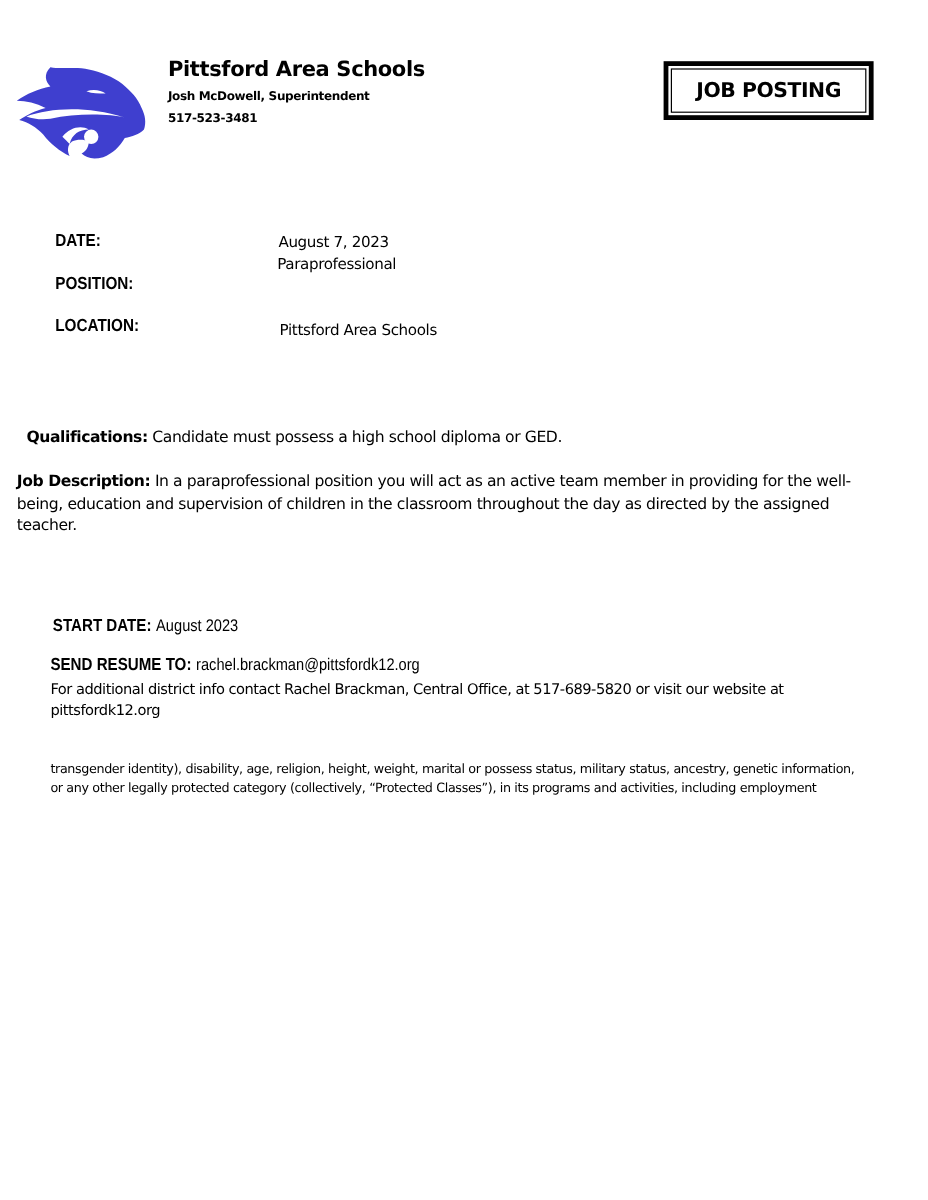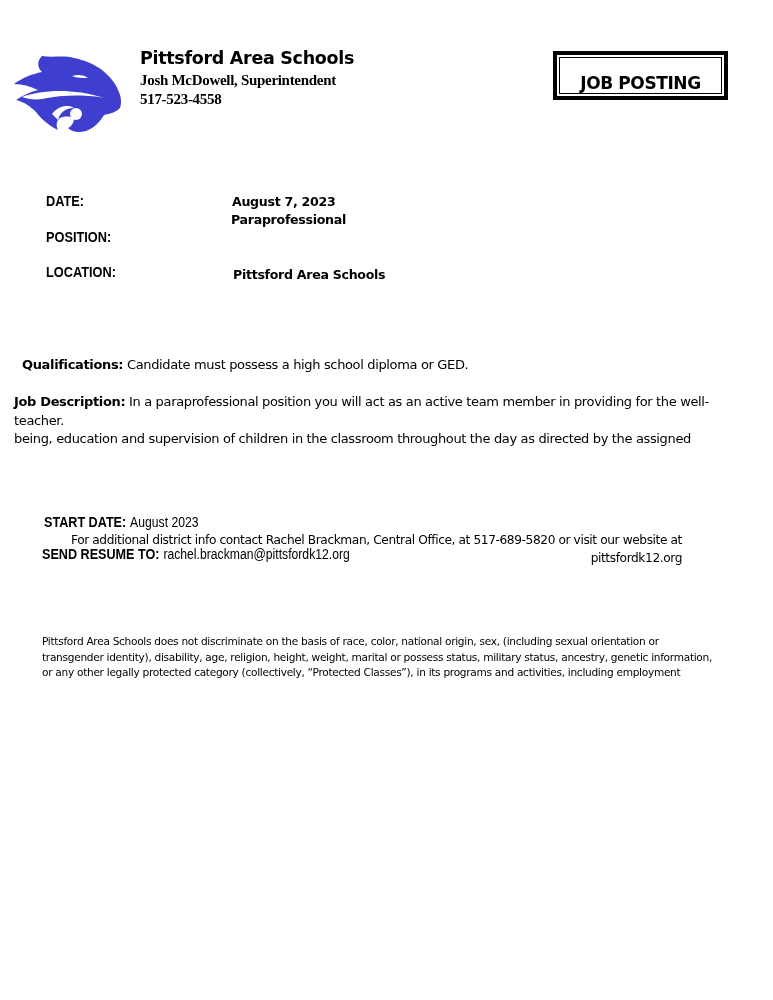--- a/index.html
+++ b/index.html
@@ -37,10 +37,9 @@
       margin-bottom: 1px;
     }
     .org-line {
-      font-size: 15px;
+      font-size: 10px;
       line-height: 19px;
       letter-spacing: -0.3px;
-      font-family: Liberation Serif, serif;
     }
 
     

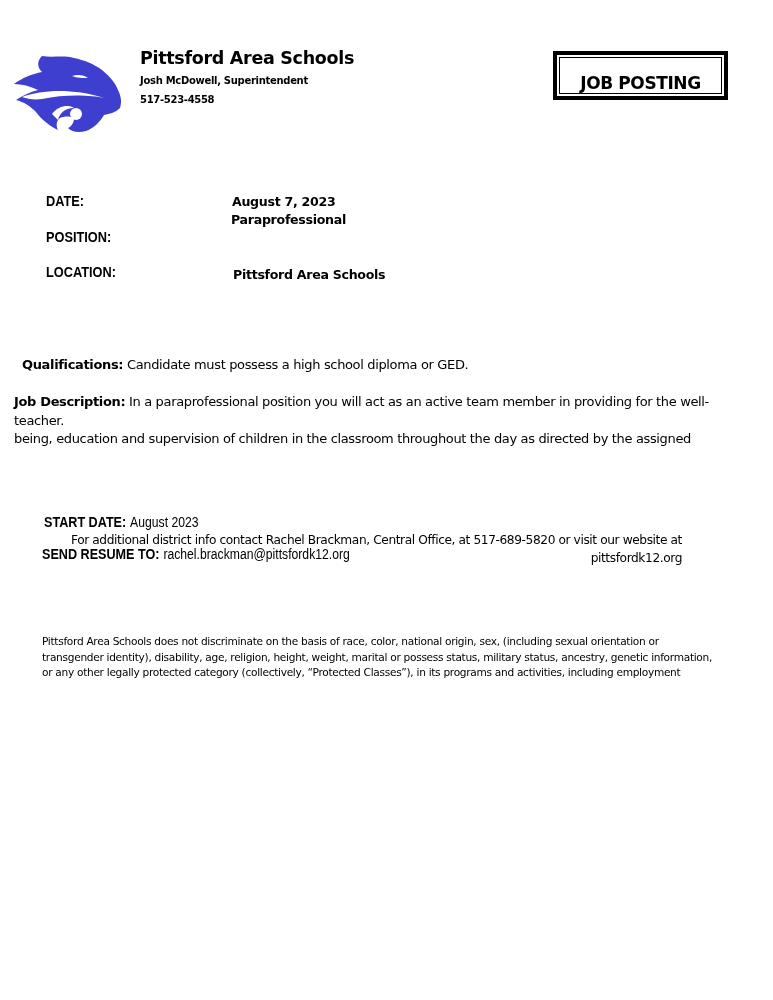--- a/index.html
+++ b/index.html
@@ -59,7 +59,7 @@
       bottom: 2px;
       border: 1px solid #000;
       display: flex;
-      align-items: flex-end;
+      align-items: center;
       justify-content: center;
     }
     .posting-title {

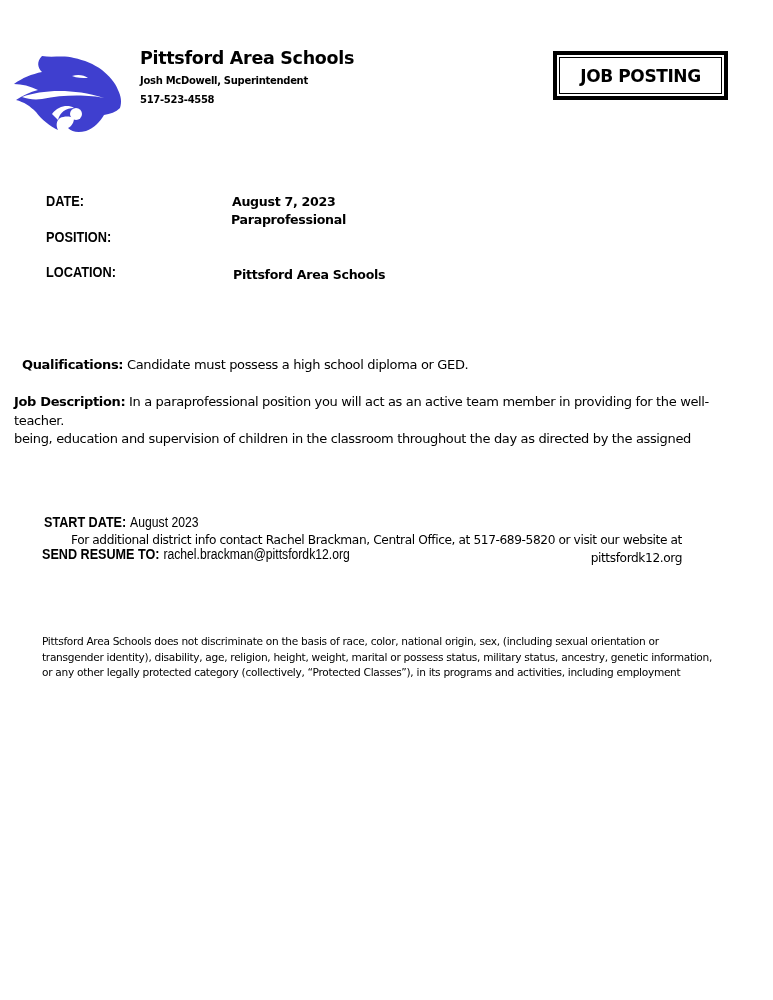--- a/index.html
+++ b/index.html
@@ -165,7 +165,7 @@
 <div class="abs org-block">
   <div class="org-name">Pittsford Area Schools</div>
   <div class="org-line">Josh McDowell, Superintendent</div>
-  <div class="org-line">517-523-4558</div>
+  <div class="org-line">517-523-3481</div>
 </div>
 
 <div class="abs posting-box">

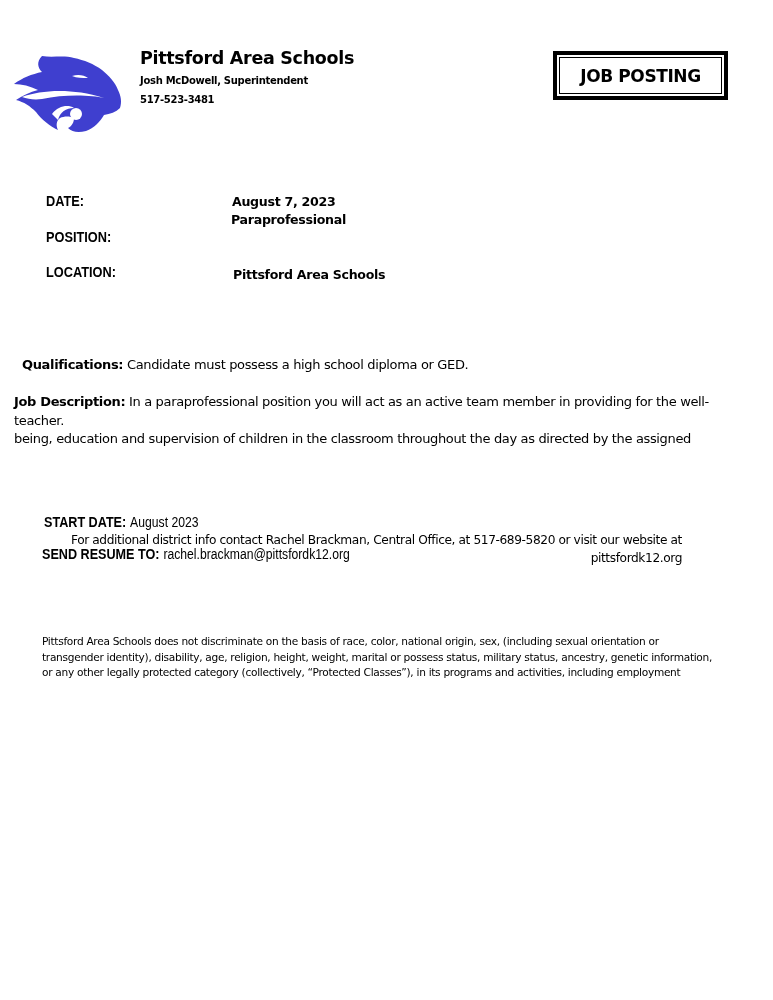--- a/index.html
+++ b/index.html
@@ -80,7 +80,7 @@
     }
     .field-value {
       font-family: "DejaVu Sans", sans-serif;
-      font-weight: bold;
+      font-weight: normal;
       font-size: 12.6px;
       letter-spacing: -0.3px;
     }

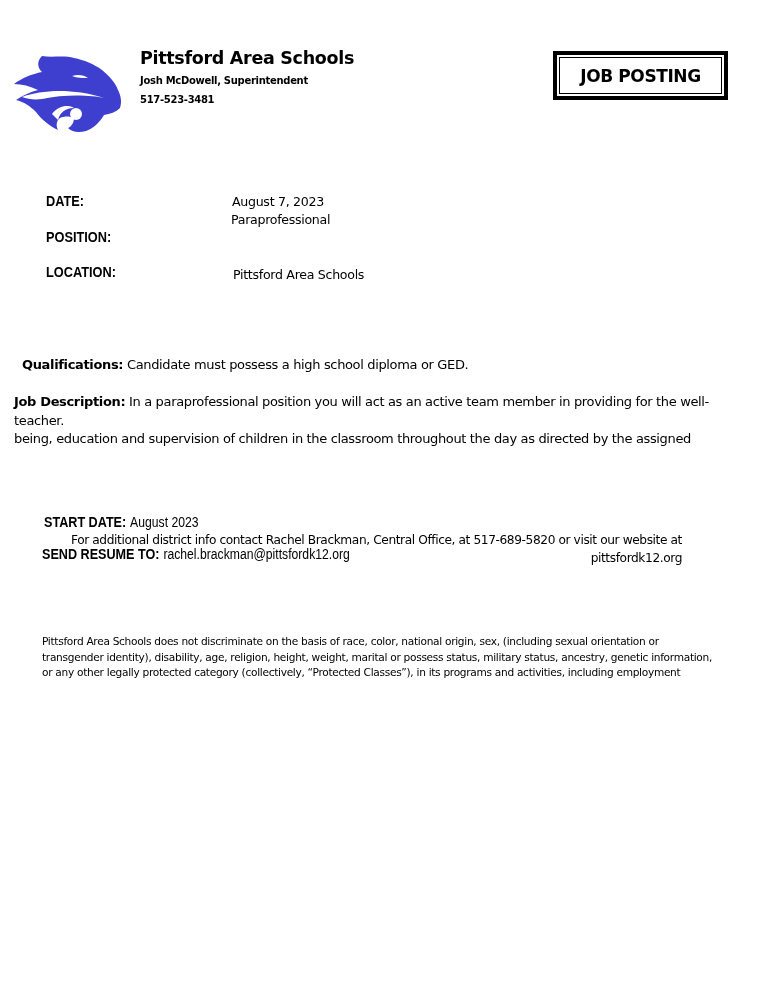--- a/index.html
+++ b/index.html
@@ -189,8 +189,8 @@
 
 <div class="abs para desc" style="top:393px;">
   <div><b>Job Description:</b><span> In a paraprofessional position you will act as an active team member in providing for the well-</span></div>
+  <div>being, education and supervision of children in the classroom throughout the day as directed by the assigned</div>
   <div>teacher.</div>
-  <div>being, education and supervision of children in the classroom throughout the day as directed by the assigned</div>
 </div>
 
 <div class="abs cond" style="left:44px; top:513px;">

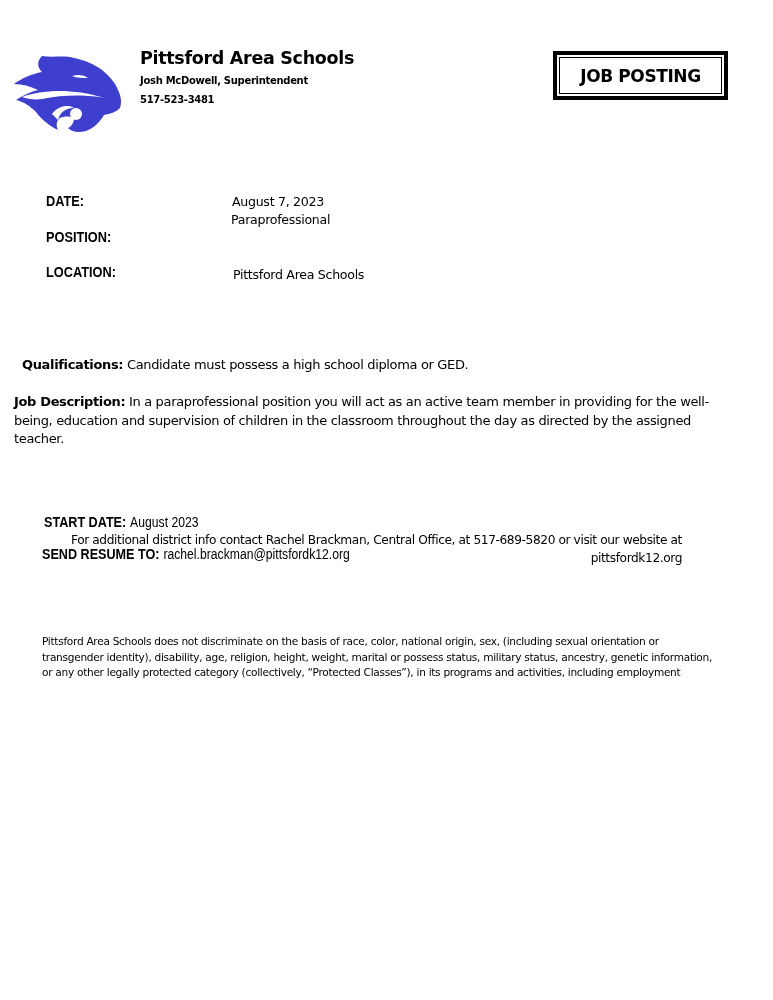--- a/index.html
+++ b/index.html
@@ -203,7 +203,7 @@
   <span class="send-value">rachel.brackman@pittsfordk12.org</span>
 </div>
 
-<div class="abs contact" style="top:532px;text-align:right;">
+<div class="abs contact" style="top:566px;">
   <div>For additional district info contact Rachel Brackman, Central Office, at 517-689-5820 or visit our website at</div>
   <div>pittsfordk12.org</div>
 </div>

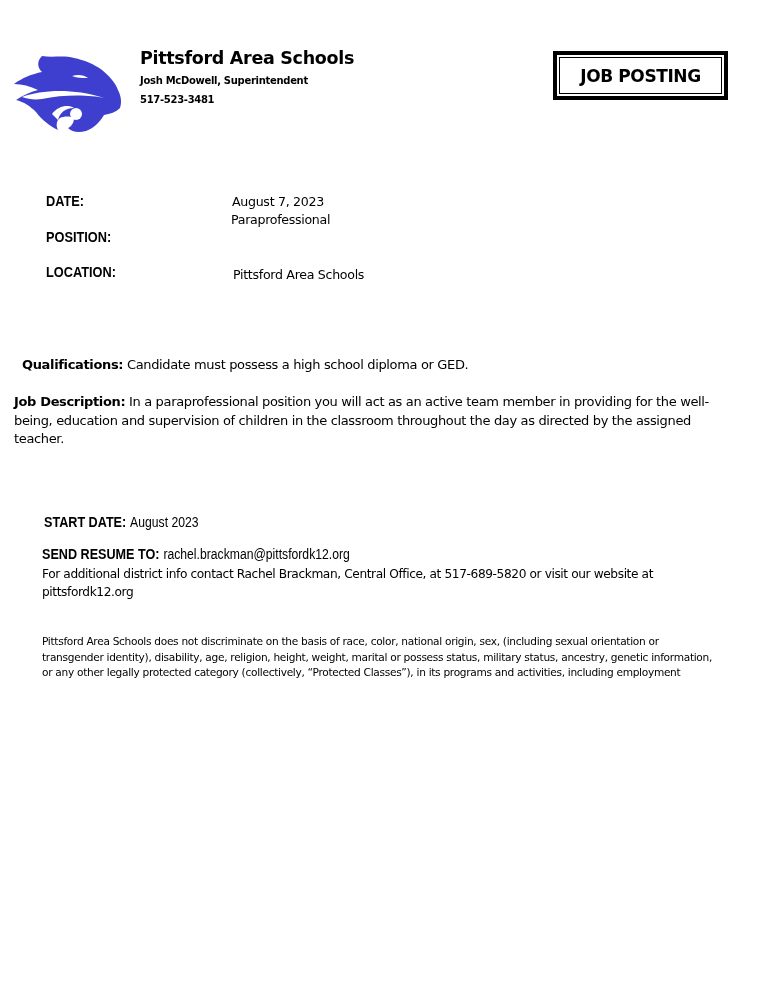--- a/index.html
+++ b/index.html
@@ -209,7 +209,6 @@
 </div>
 
 <div class="abs notice" style="top:634px;">
-  <div>Pittsford Area Schools does not discriminate on the basis of race, color, national origin, sex, (including sexual orientation or</div>
   <div>transgender identity), disability, age, religion, height, weight, marital or possess status, military status, ancestry, genetic information,</div>
   <div>or any other legally protected category (collectively, “Protected Classes”), in its programs and activities, including employment</div>
 </div>

